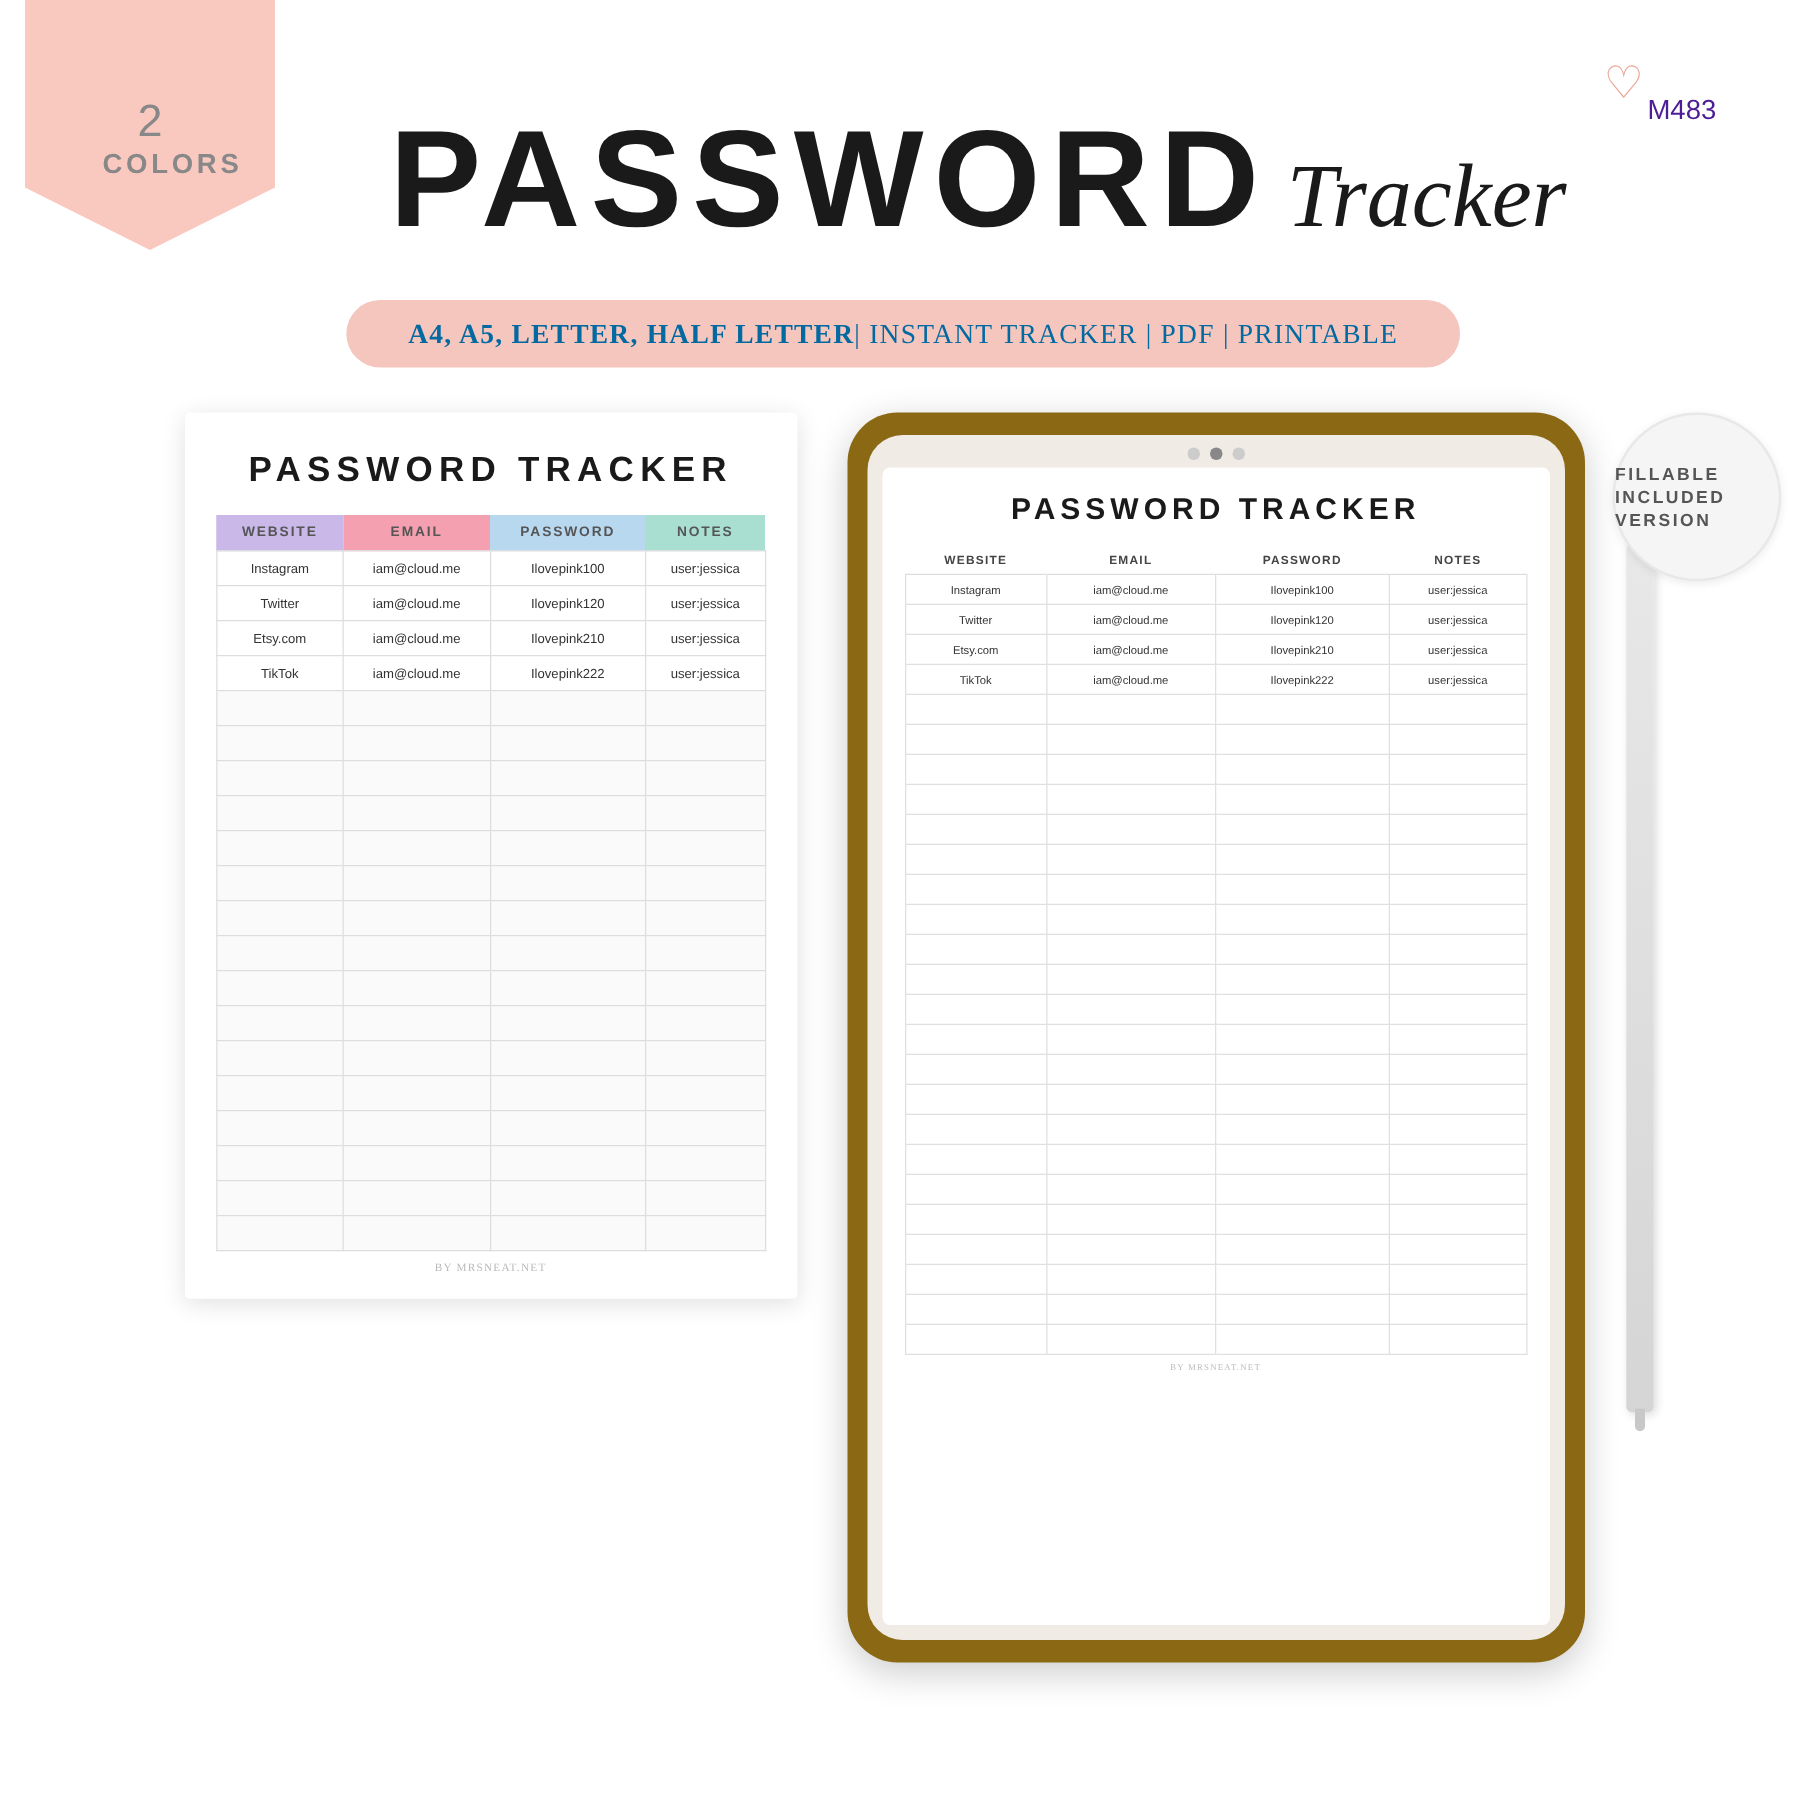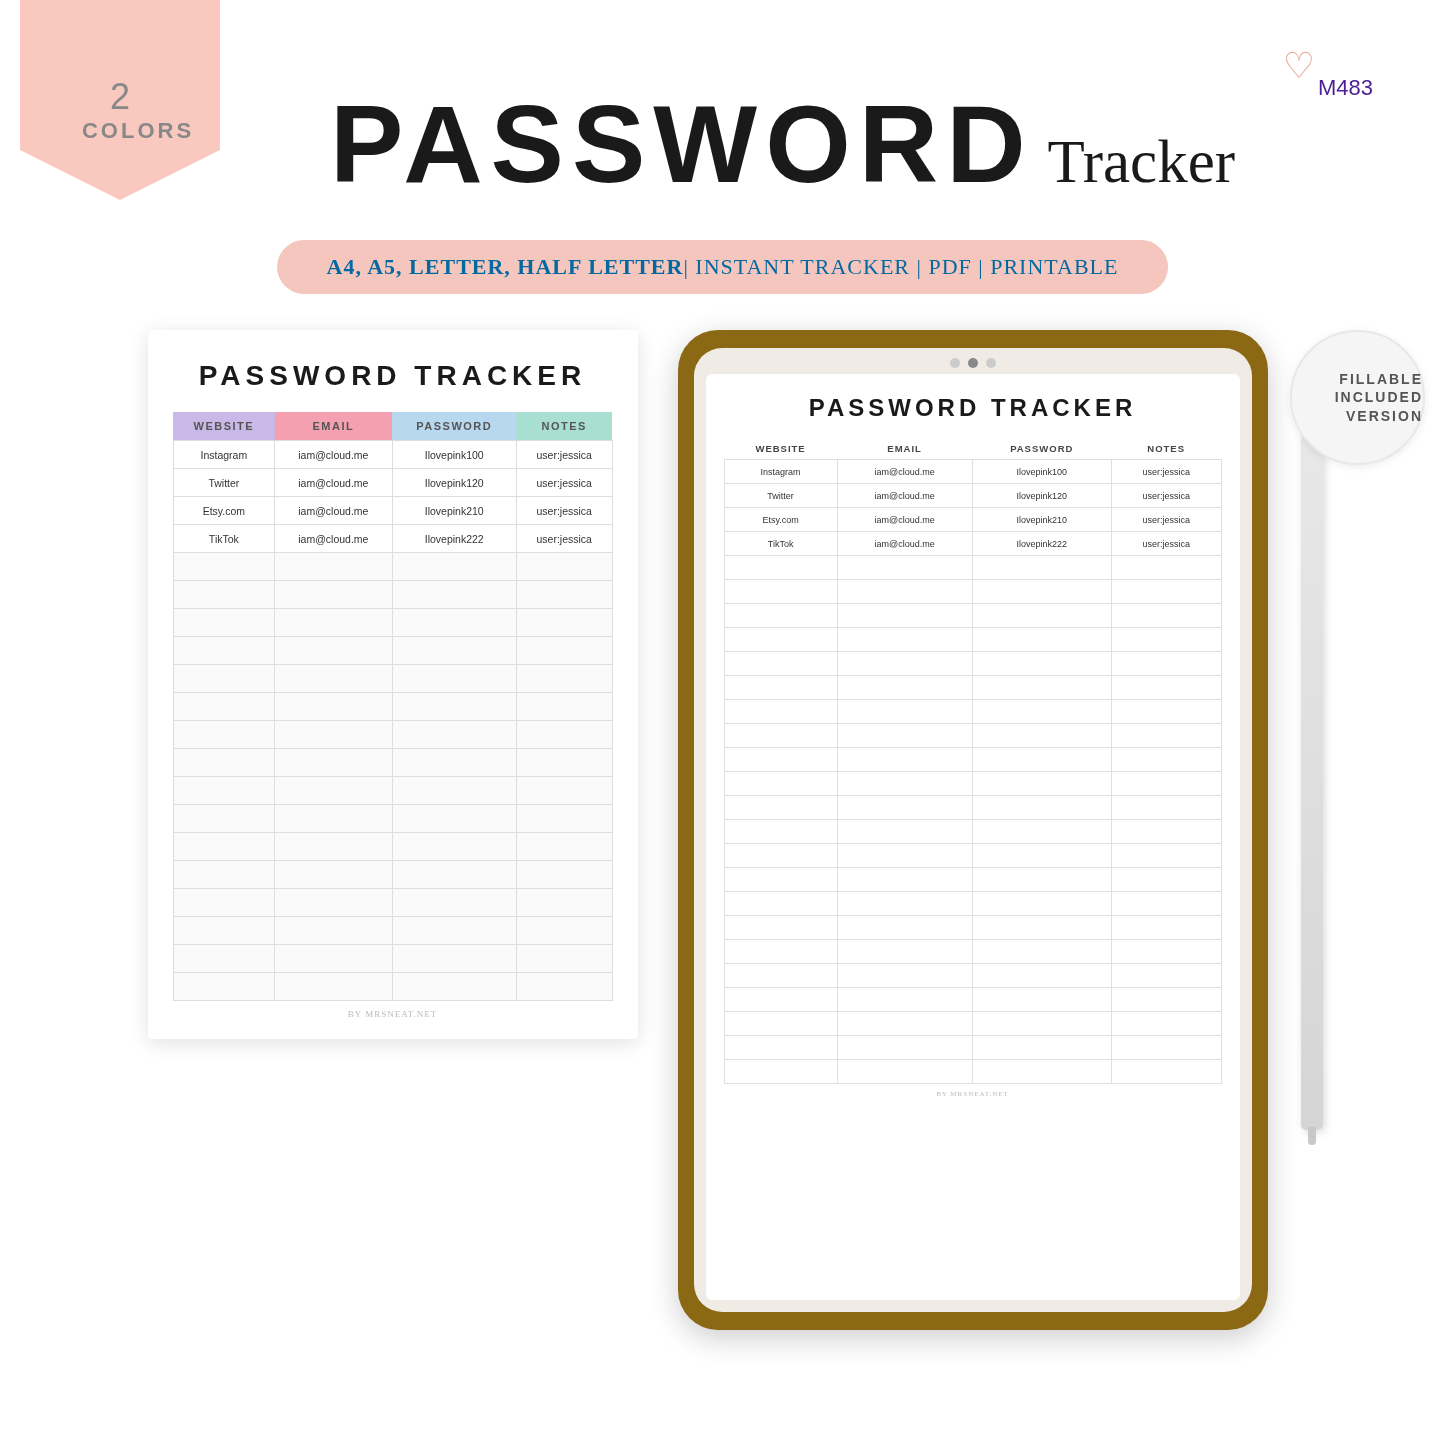--- a/index.html
+++ b/index.html
@@ -65,10 +65,11 @@
       display: inline;
     }
     .title-tracker {
-      font-size: 61px;
+      font-size: 72px;
       font-family: 'Palatino Linotype', 'Book Antiqua', cursive, serif;
       font-weight: 400;
       color: #1a1a1a;
+      font-style: italic;
       display: inline;
       margin-left: 10px;
     }

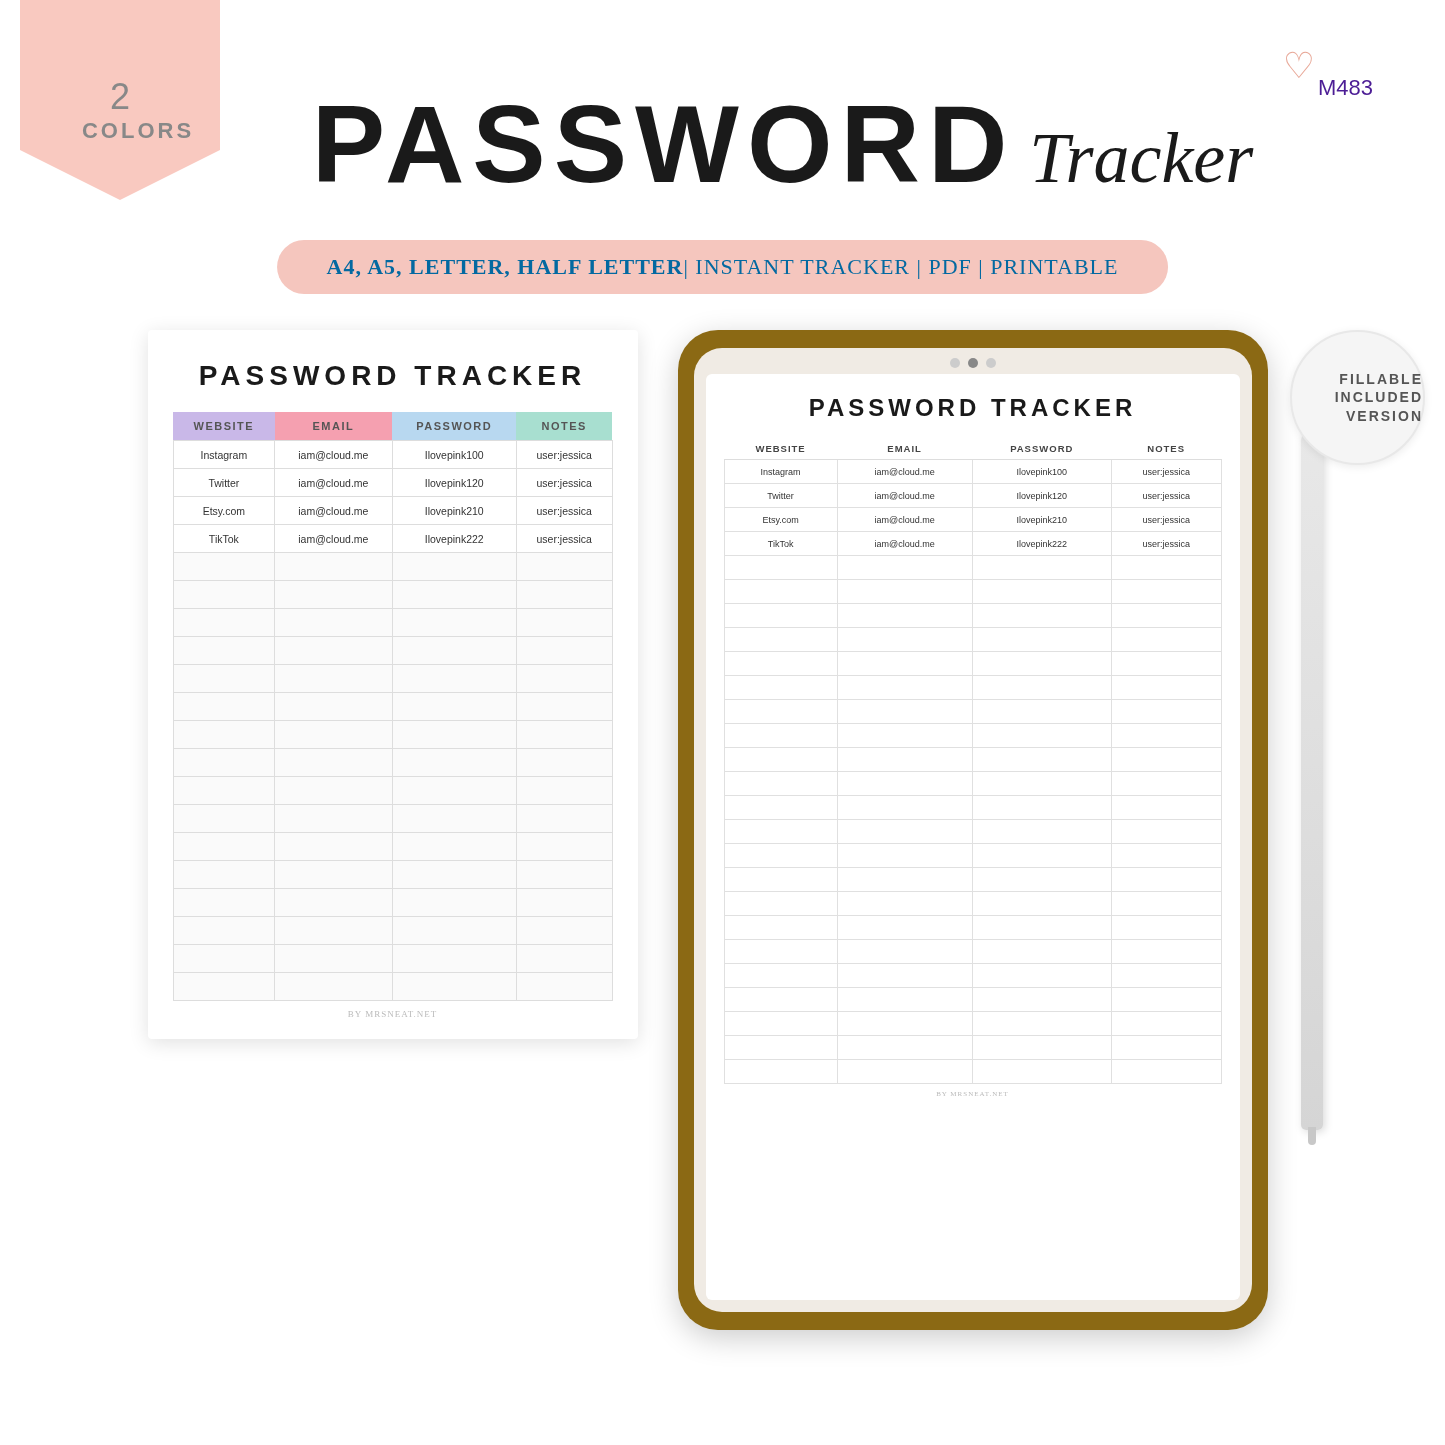--- a/index.html
+++ b/index.html
@@ -297,7 +297,7 @@
       border-radius: 50%;
       display: flex;
       flex-direction: column;
-      align-items: flex-end;
+      align-items: flex-start;
       justify-content: center;
       border: 2px solid #e8e8e8;
       box-shadow: 0 2px 8px rgba(0,0,0,0.08);

